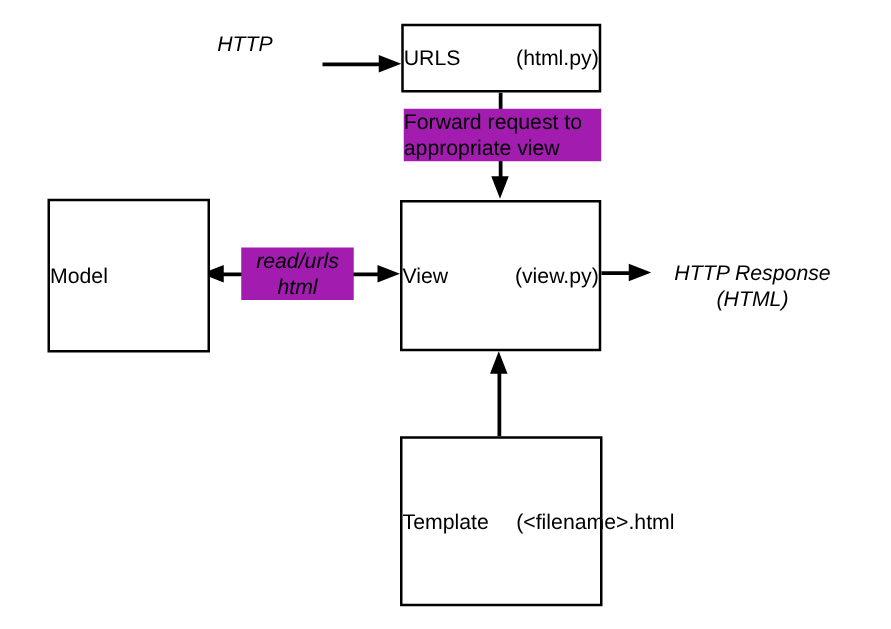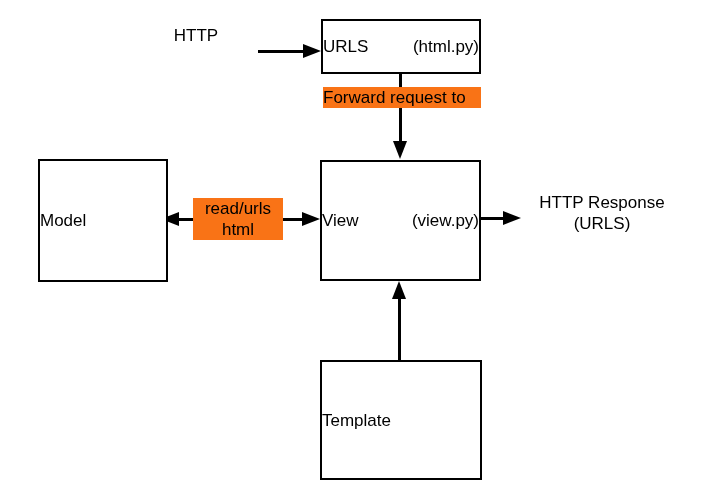--- a/index.html
+++ b/index.html
@@ -36,7 +36,7 @@
     line-height: 21px;
     z-index: 4;
   }
-  .label.center { text-align: center; }
+  .label.center { text-align: center; font-style: italic; }
   .label.onwhite { background: #f97316; }
   .shaft-h {
     position: absolute;

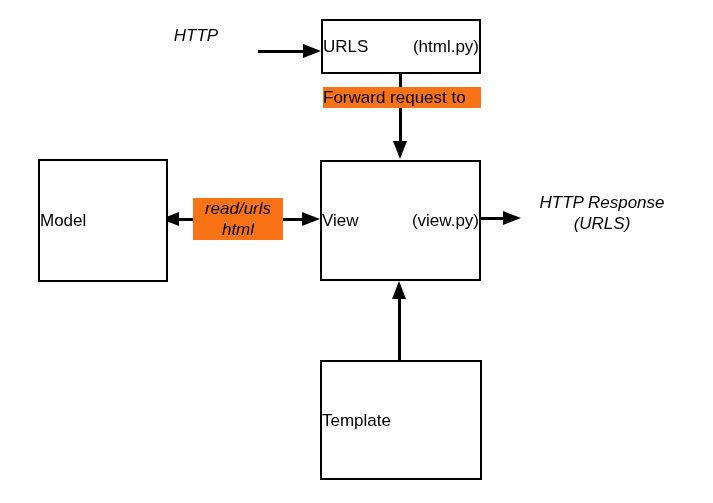--- a/index.html
+++ b/index.html
@@ -37,7 +37,7 @@
     z-index: 4;
   }
   .label.center { text-align: center; font-style: italic; }
-  .label.onwhite { background: #f97316; }
+  .label.onwhite { background: #a21caf; }
   .shaft-h {
     position: absolute;
     height: 3px;

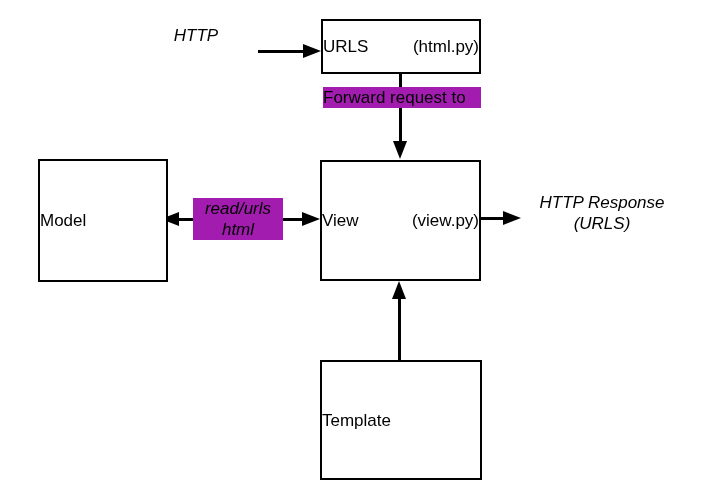--- a/index.html
+++ b/index.html
@@ -155,6 +155,7 @@
 
   <div class="label onwhite lbl-forward">
     <div>Forward request to</div>
+    <div>appropriate view</div>
   </div>
 
   <div class="label center onwhite lbl-read-write">

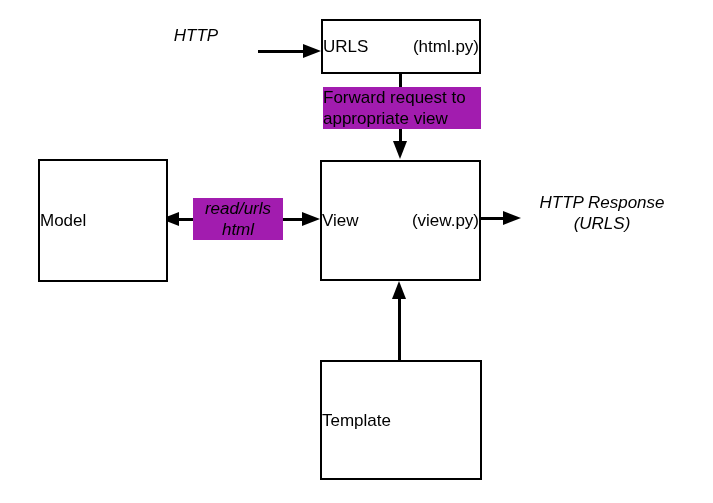--- a/index.html
+++ b/index.html
@@ -108,7 +108,7 @@
   .lbl-http-request  { left: 146px; top: 25px;  width: 100px; }
   .lbl-forward       { left: 323px; top: 87px;  width: 158px; }
   .lbl-read-write    { left: 193px; top: 198px; width: 90px;  }
-  .lbl-http-response { left: 522px; top: 192px; width: 160px; }
+  .lbl-http-response { left: 522px; top: 208px; width: 160px; }
 </style>
 </head>
 <body>

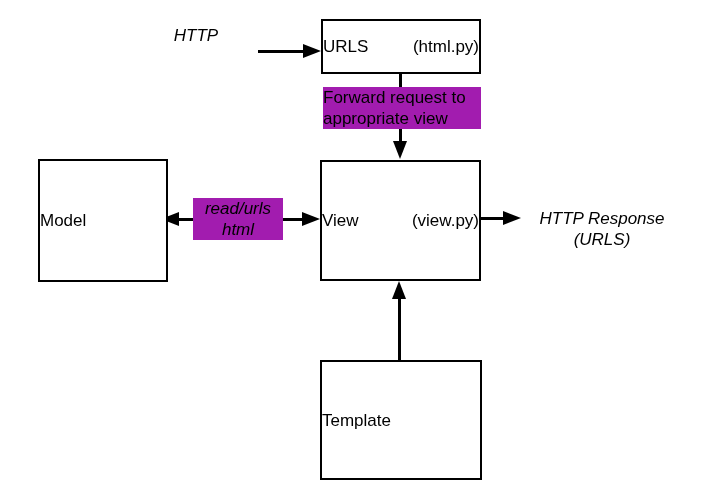--- a/index.html
+++ b/index.html
@@ -165,7 +165,7 @@
 
   <div class="label center lbl-http-response">
     <div>HTTP Response</div>
-    <div>(URLS)</div>
+    <div>(HTML)</div>
   </div>
 
 </div>

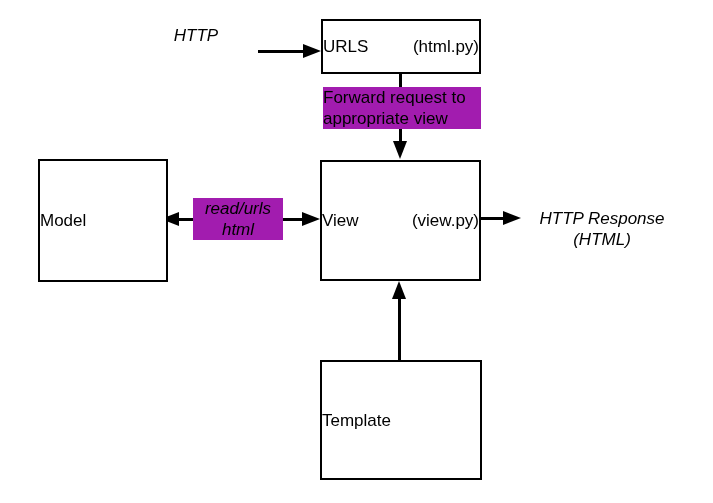--- a/index.html
+++ b/index.html
@@ -81,7 +81,7 @@
   .box-urls     { left: 321px; top: 19px;  width: 160px; height: 55px;  }
   .box-model    { left: 38px;  top: 159px; width: 130px; height: 123px; }
   .box-view     { left: 320px; top: 160px; width: 161px; height: 121px; }
-  .box-template { left: 320px; top: 360px; width: 162px; height: 120px; gap: 22px; }
+  .box-template { left: 320px; top: 349px; width: 162px; height: 136px; gap: 22px; }
 
   
   .a1-shaft { left: 258px; top: 50px; width: 47px; }

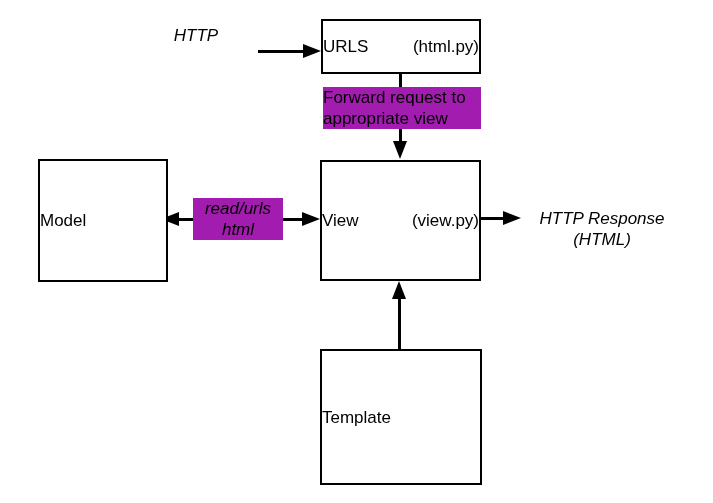--- a/index.html
+++ b/index.html
@@ -147,6 +147,7 @@
 
   <div class="box box-template">
     <div>Template</div>
+    <div>(&lt;filename&gt;.html</div>
   </div>
 
   <div class="label center lbl-http-request">

